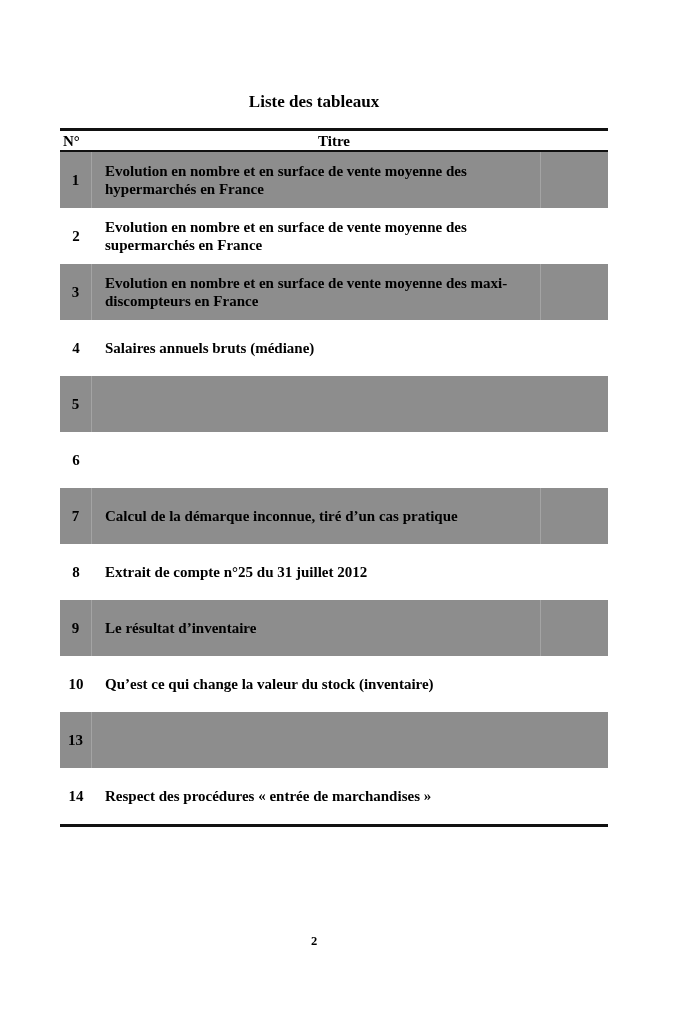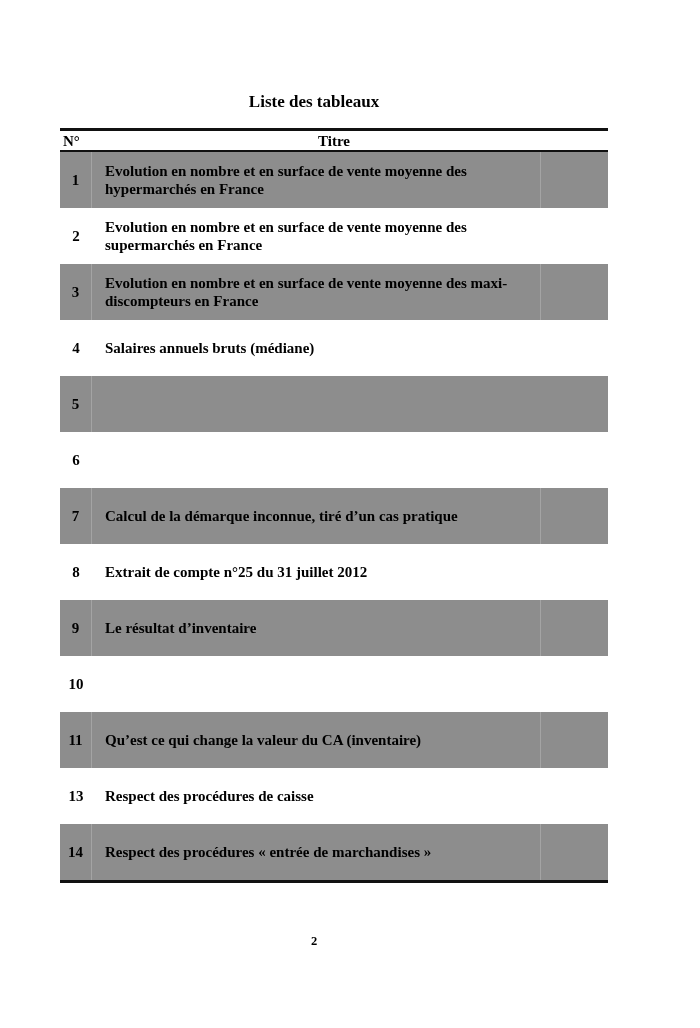--- a/index.html
+++ b/index.html
@@ -119,6 +119,7 @@
 
       <div class="row">
         <div class="cell-num">10</div>
+        <div class="cell-title">Qu’est ce qui change la valeur du stock (inventaire)</div>
         <div class="cell-rest"></div>
       </div>
 

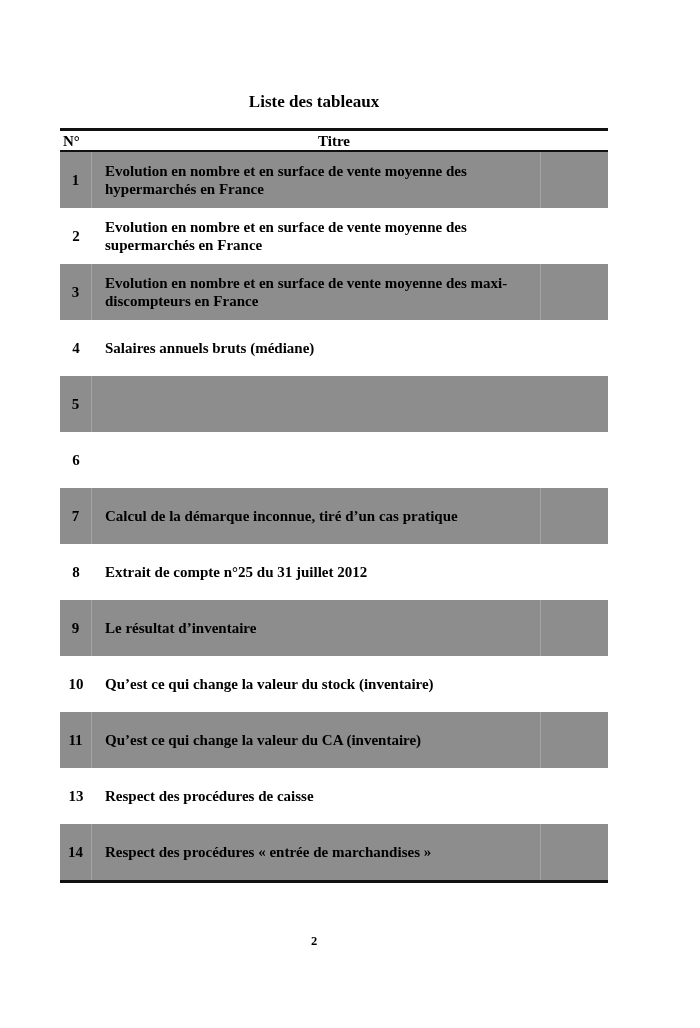--- a/index.html
+++ b/index.html
@@ -123,11 +123,6 @@
         <div class="cell-rest"></div>
       </div>
 
-      <div class="row">
-        <div class="cell-num">11</div>
-        <div class="cell-title">Qu’est ce qui change la valeur du CA (inventaire)</div>
-        <div class="cell-rest"></div>
-      </div>
 
 
       <div class="row">

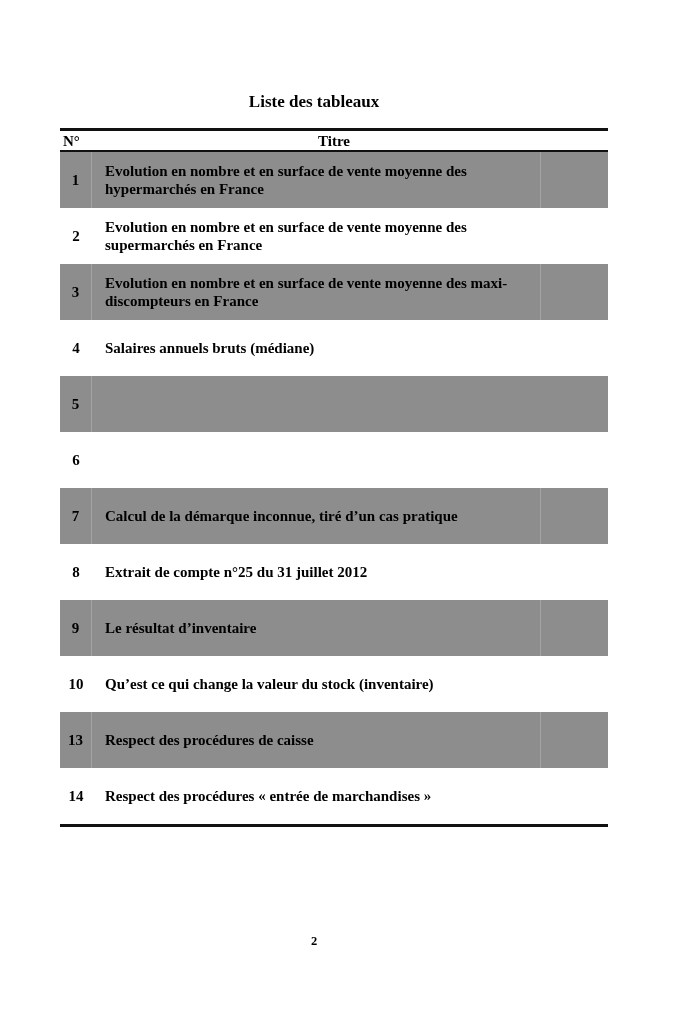--- a/index.html
+++ b/index.html
@@ -127,7 +127,6 @@
 
       <div class="row">
         <div class="cell-num">13</div>
-        <div class="cell-title">Respect des procédures de caisse</div>
         <div class="cell-rest"></div>
       </div>
 

